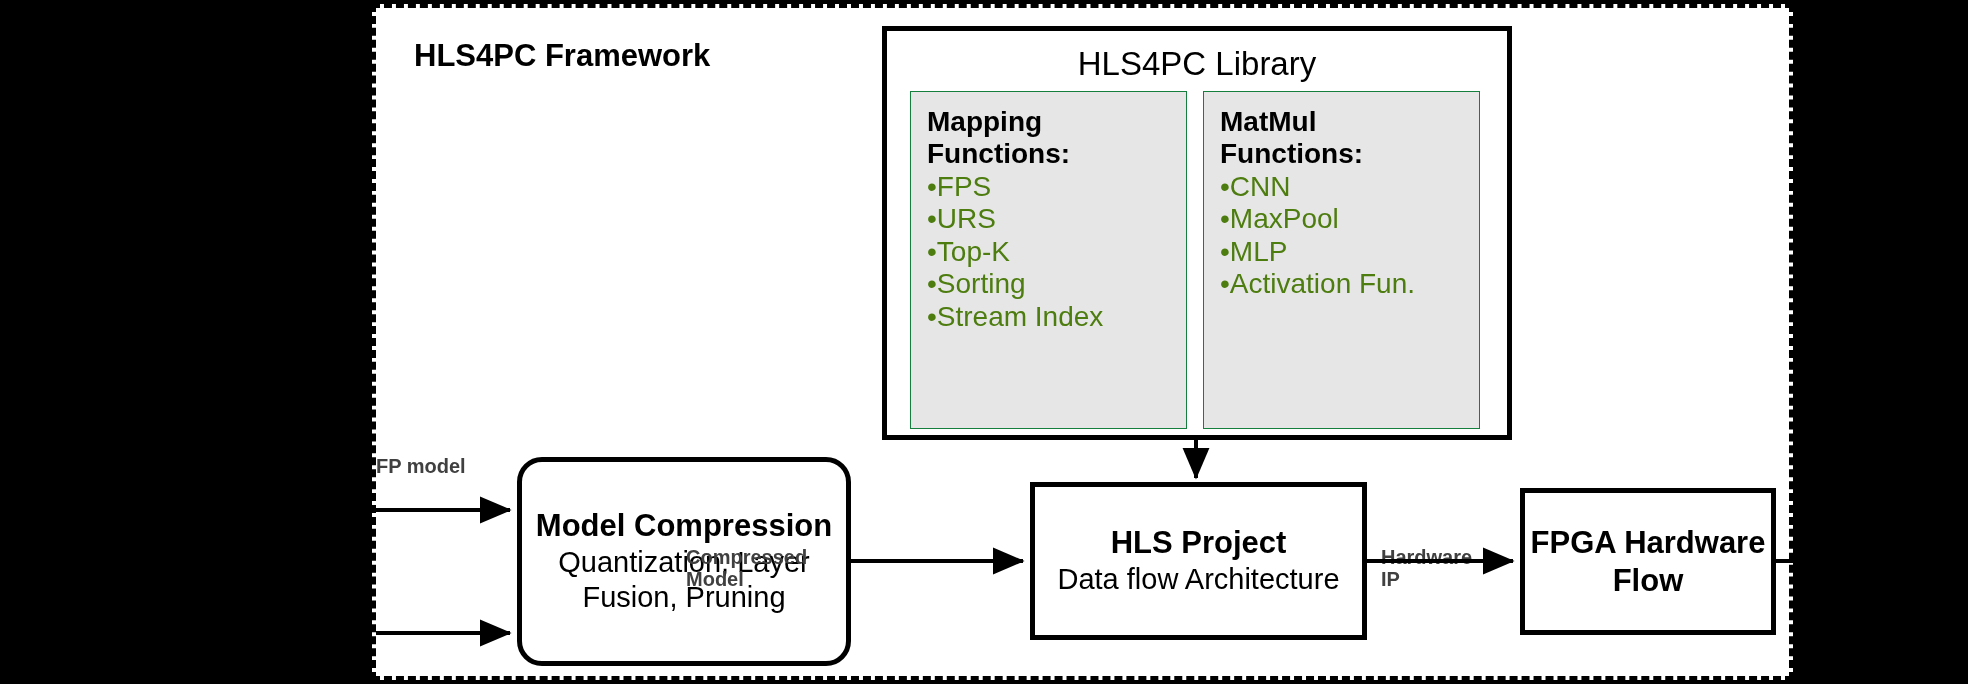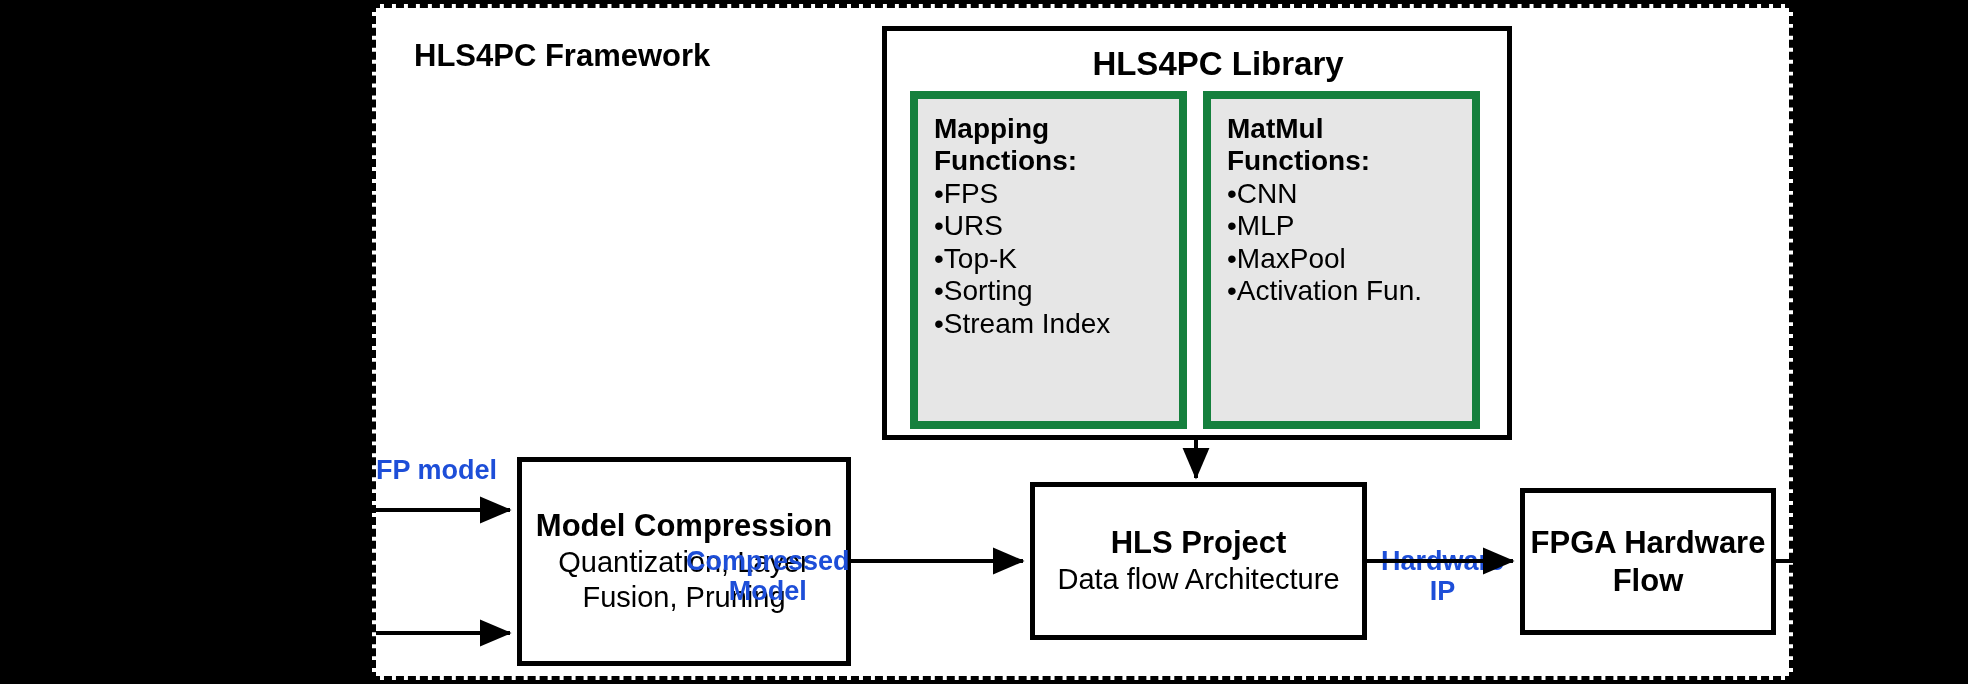--- a/index.html
+++ b/index.html
@@ -62,9 +62,8 @@
     width: 100%;
     text-align: center;
     font-size: 33px;
-    font-weight: bold;
-    color: #000000;
-    padding-left: 21px;
+    font-weight: normal;
+    color: #000000;
   }
 
   .panel {

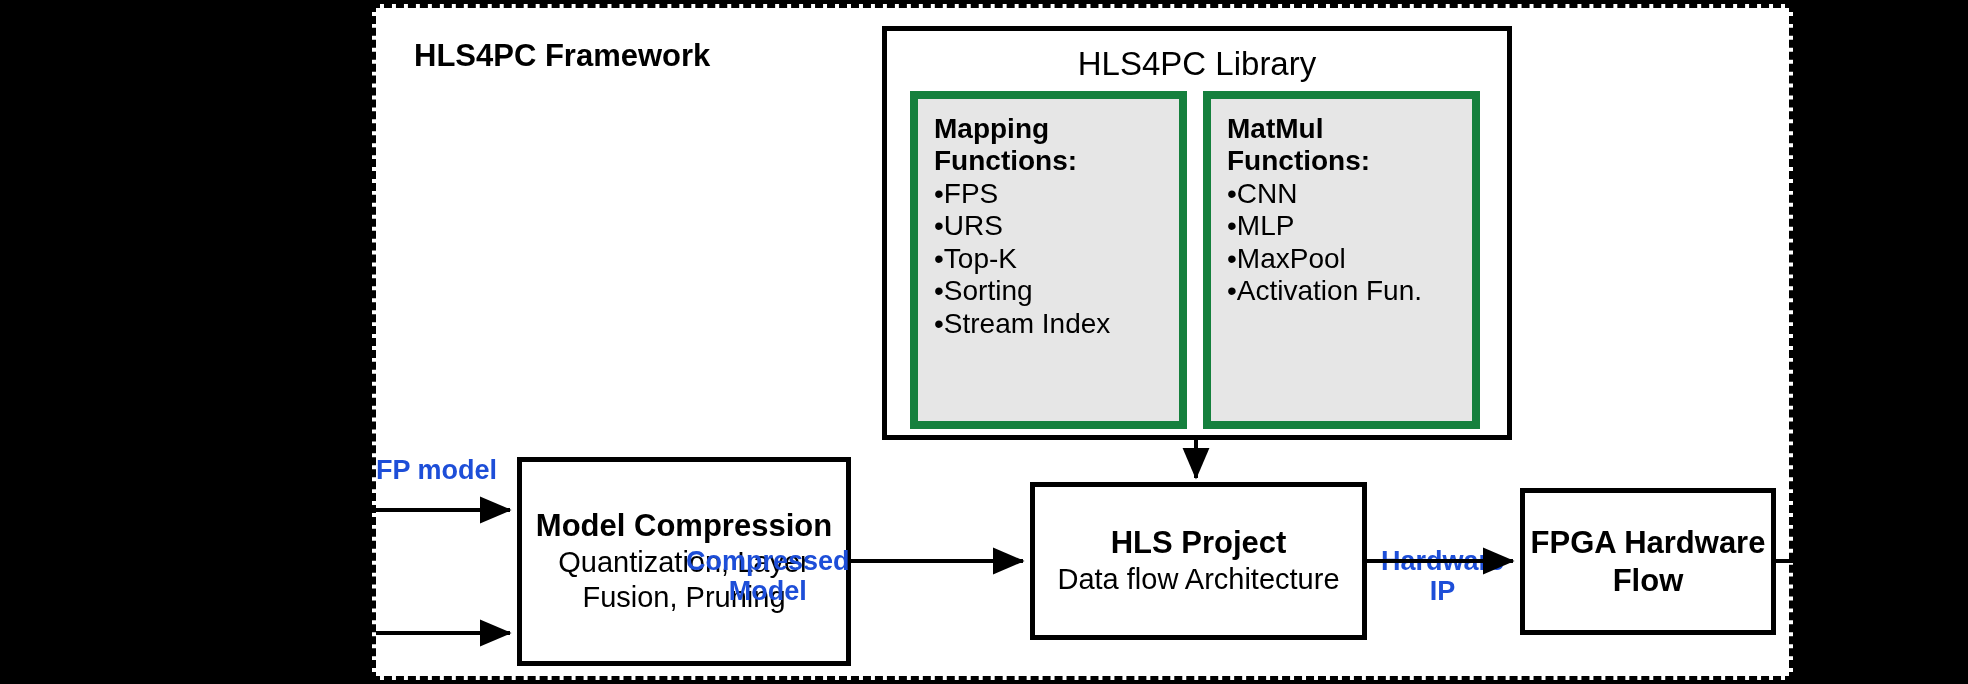--- a/index.html
+++ b/index.html
@@ -70,7 +70,7 @@
     position: absolute;
     top: 60px;
     background: #e6e6e6;
-    border: 8px solid #15803d;
+    border: 1px solid #15803d;
     box-sizing: border-box;
     padding: 14px 0 0 16px;
   }

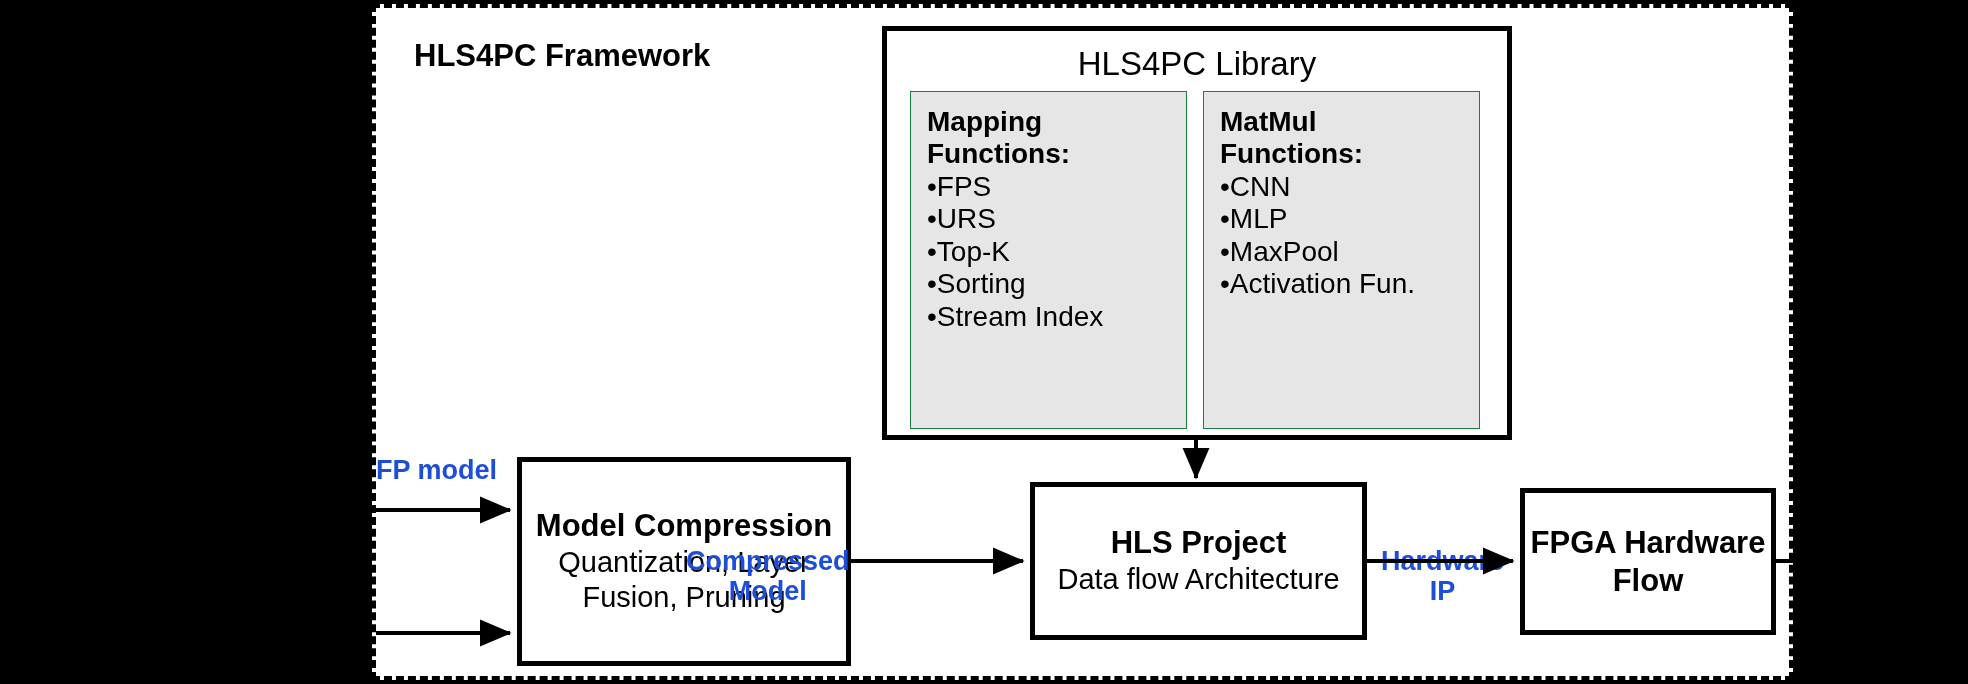--- a/index.html
+++ b/index.html
@@ -91,7 +91,7 @@
   }
   .panel-list li {
     font-size: 28px;
-    color: #000000;
+    color: #4d7c0f;
     line-height: 1.16;
     white-space: nowrap;
   }

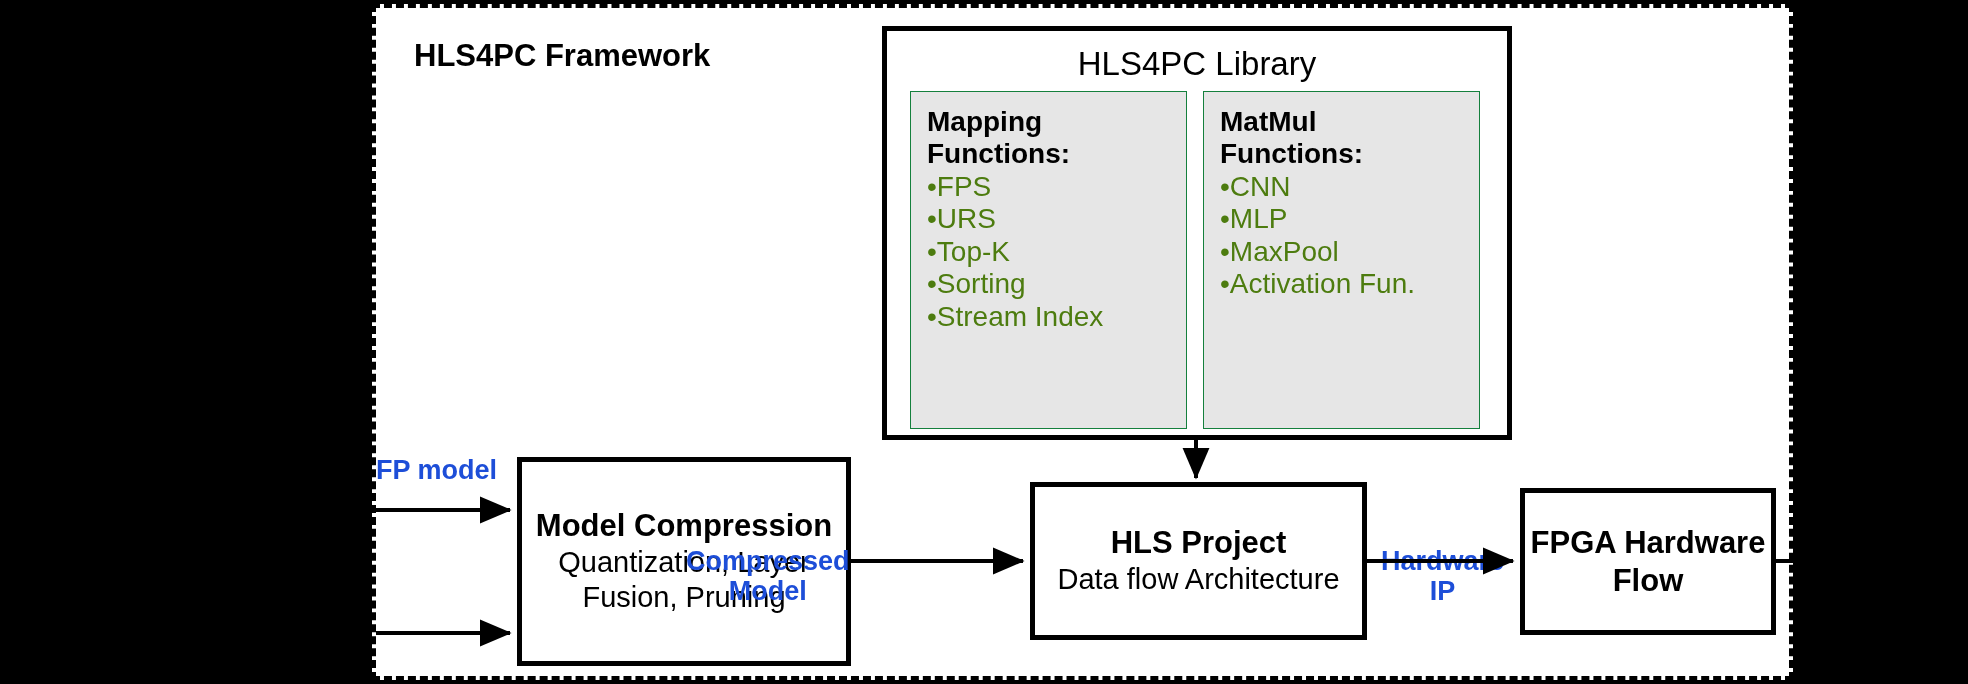--- a/index.html
+++ b/index.html
@@ -181,8 +181,8 @@
 Functions:</div>
         <ul class="panel-list">
           <li>CNN</li>
+          <li>MaxPool</li>
           <li>MLP</li>
-          <li>MaxPool</li>
           <li>Activation Fun.</li>
         </ul>
       </div>

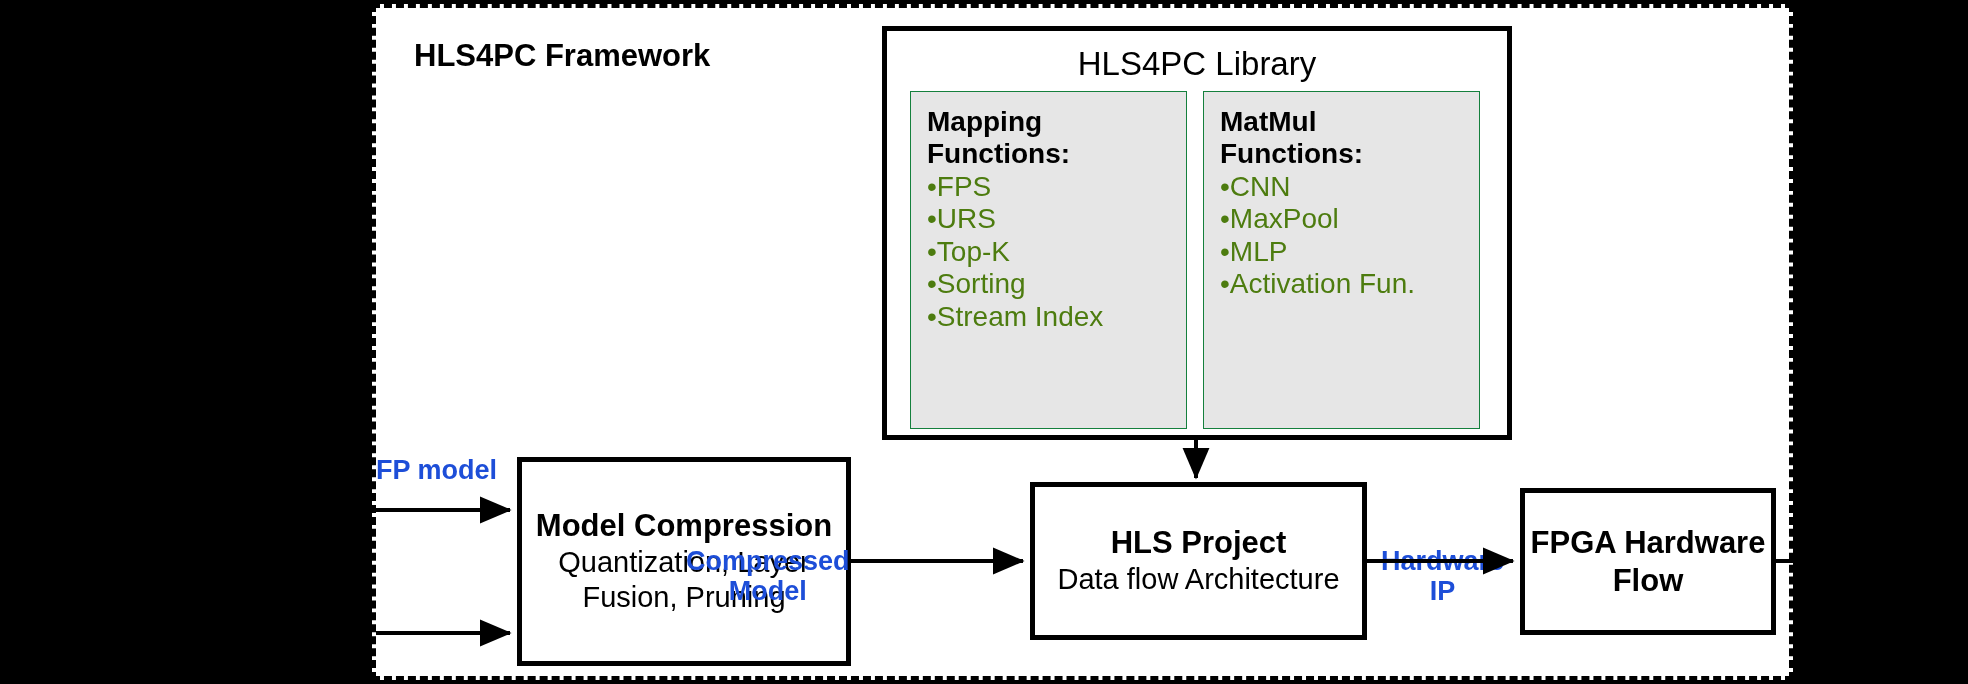--- a/index.html
+++ b/index.html
@@ -131,12 +131,11 @@
   
   .edge-label {
     position: absolute;
-    font-size: 27px;
-    font-weight: bold;
-    color: #1d4ed8;
+    font-size: 20px;
+    font-weight: bold;
+    color: #404040;
     line-height: 1.12;
     white-space: pre-line;
-    text-align: center;
   }
   .lbl-fp        { left: 0px;   top: 447px; }
   .lbl-compressed{ left: 310px; top: 538px; }

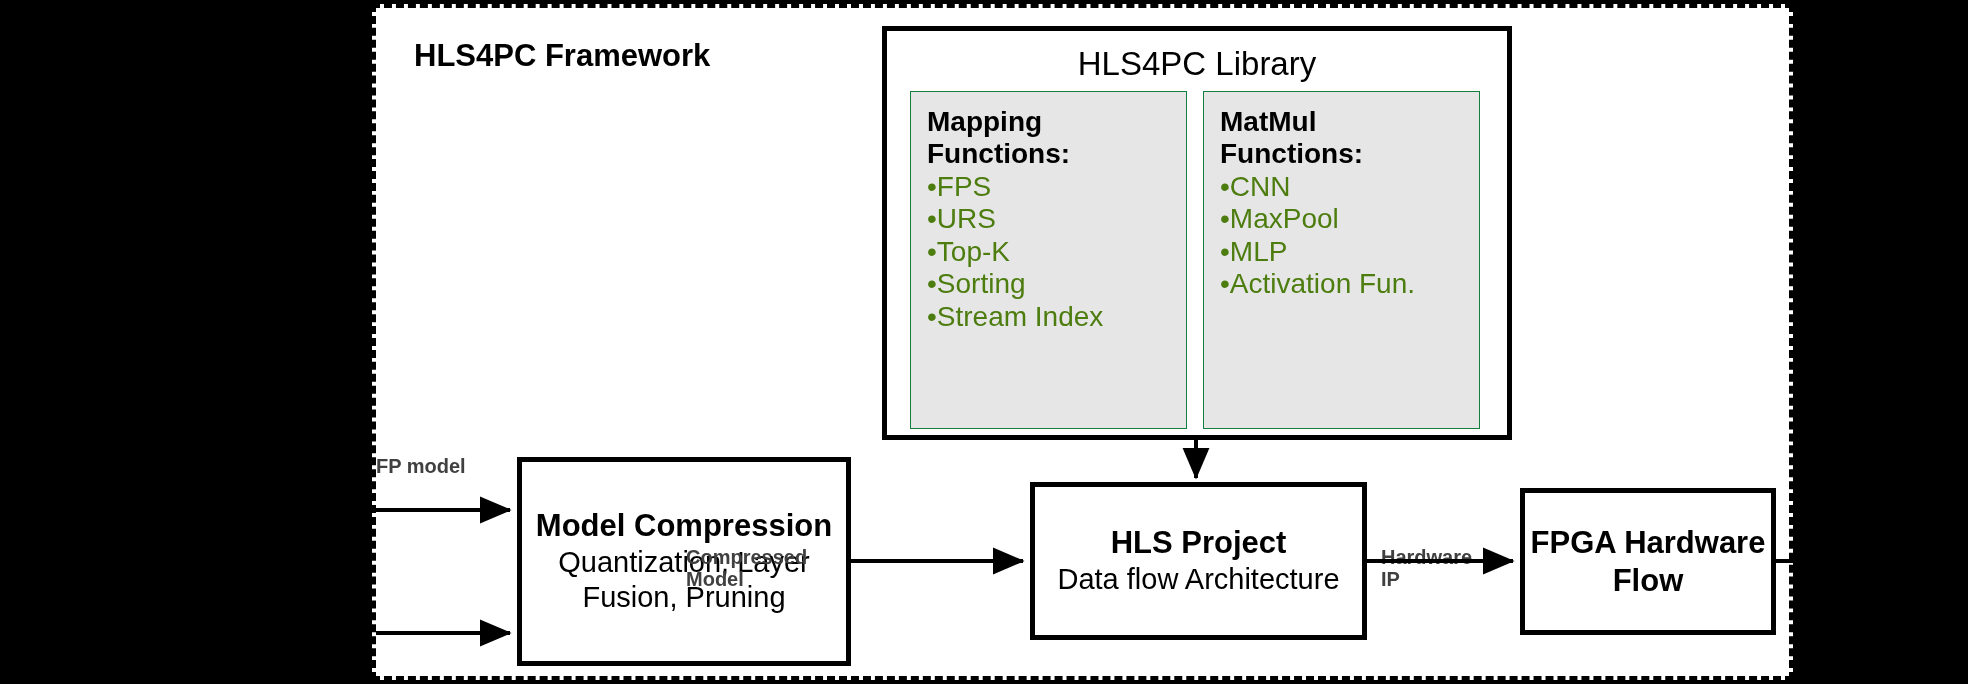--- a/index.html
+++ b/index.html
@@ -124,7 +124,7 @@
     line-height: 1.22;
   }
 
-  .box-compression { left: 141px; top: 449px; width: 334px; height: 209px; }
+  .box-compression { left: 141px; top: 449px; width: 334px; height: 209px; border-radius: 25px; }
   .box-hls         { left: 654px; top: 474px; width: 337px; height: 158px; }
   .box-fpga        { left: 1144px; top: 480px; width: 256px; height: 147px; }
 

